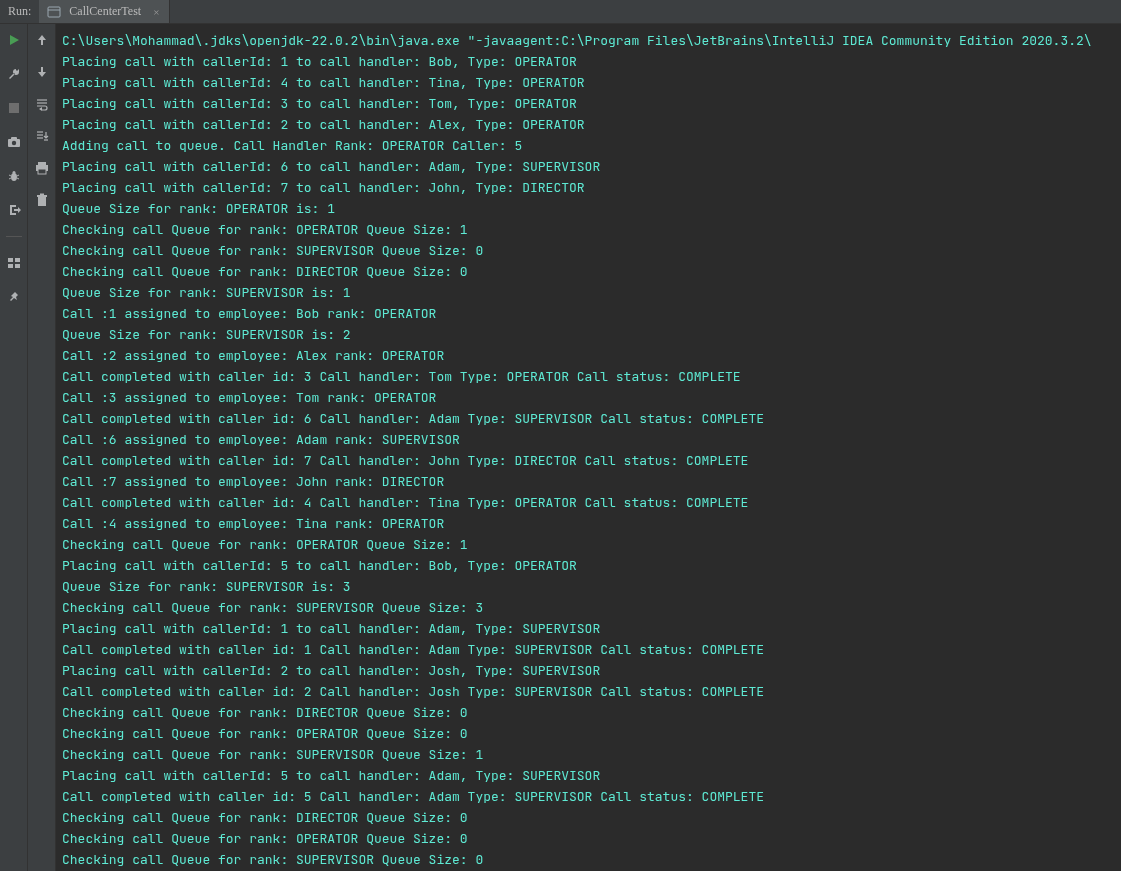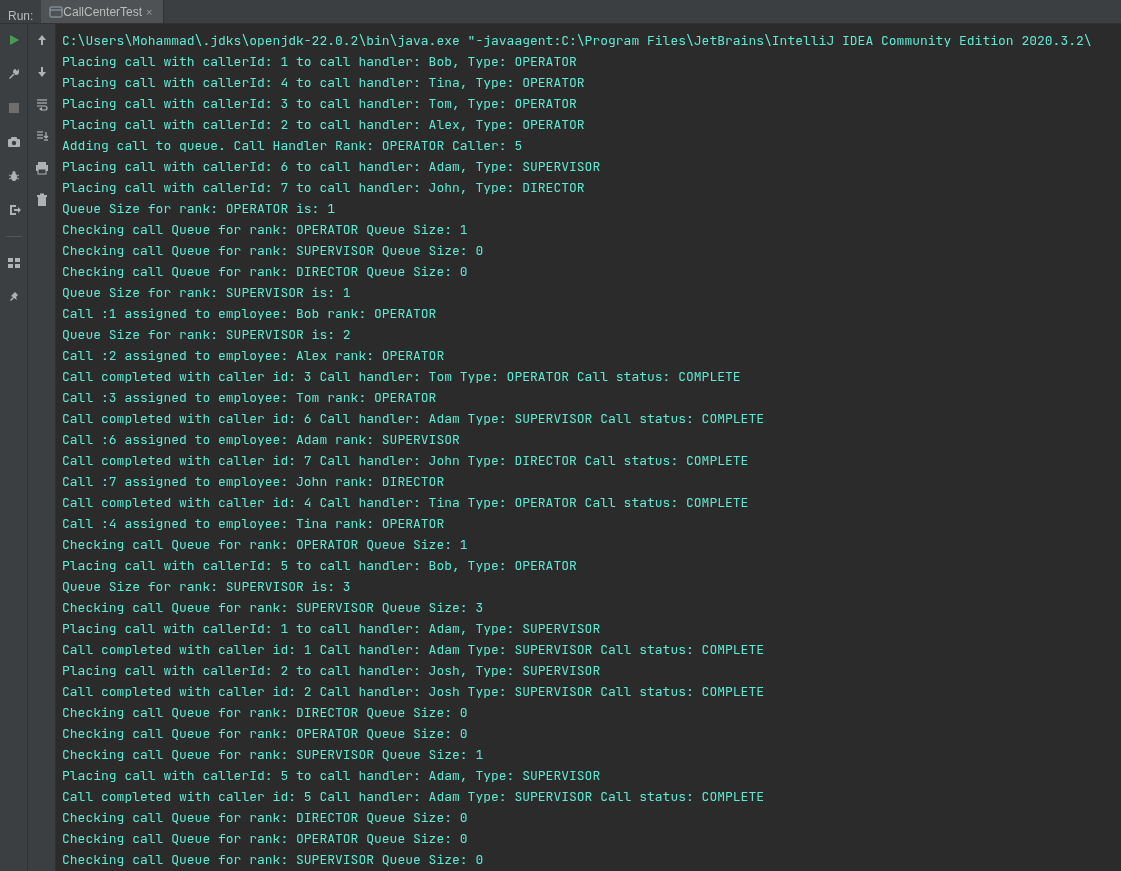--- a/index.html
+++ b/index.html
@@ -20,10 +20,11 @@
     }
     .header-bar {
       display: flex;
-      align-items: flex-end;
+      align-items: center;
       height: 24px;
       background: #3c3f41;
       border-bottom: 1px solid #323232;
+      font-family: Liberation Serif, serif;
     }
     .run-label {
       padding: 0 8px;

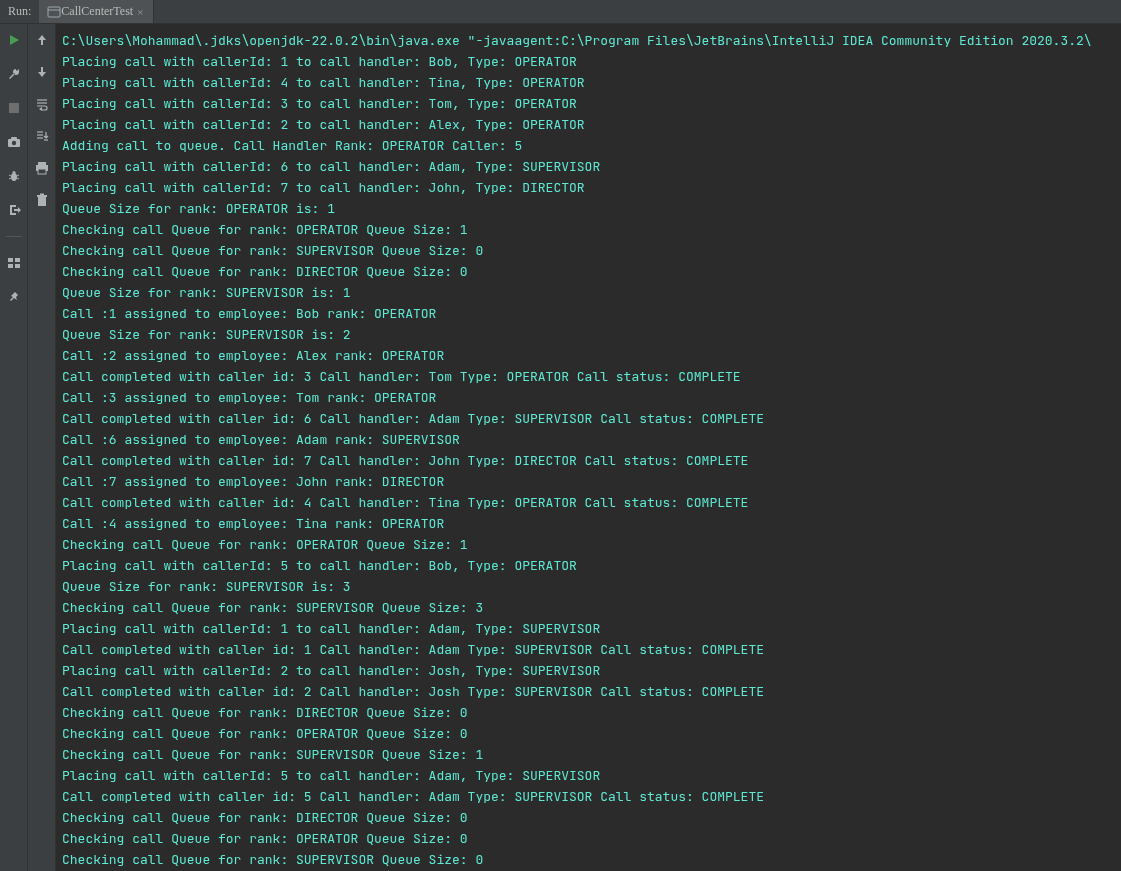--- a/index.html
+++ b/index.html
@@ -38,7 +38,7 @@
       padding: 0 6px 0 8px;
       background: #4e5254;
       border-right: 1px solid #323232;
-      gap: 0;
+      gap: 8px;
     }
     .tab-icon {
       width: 14px;

